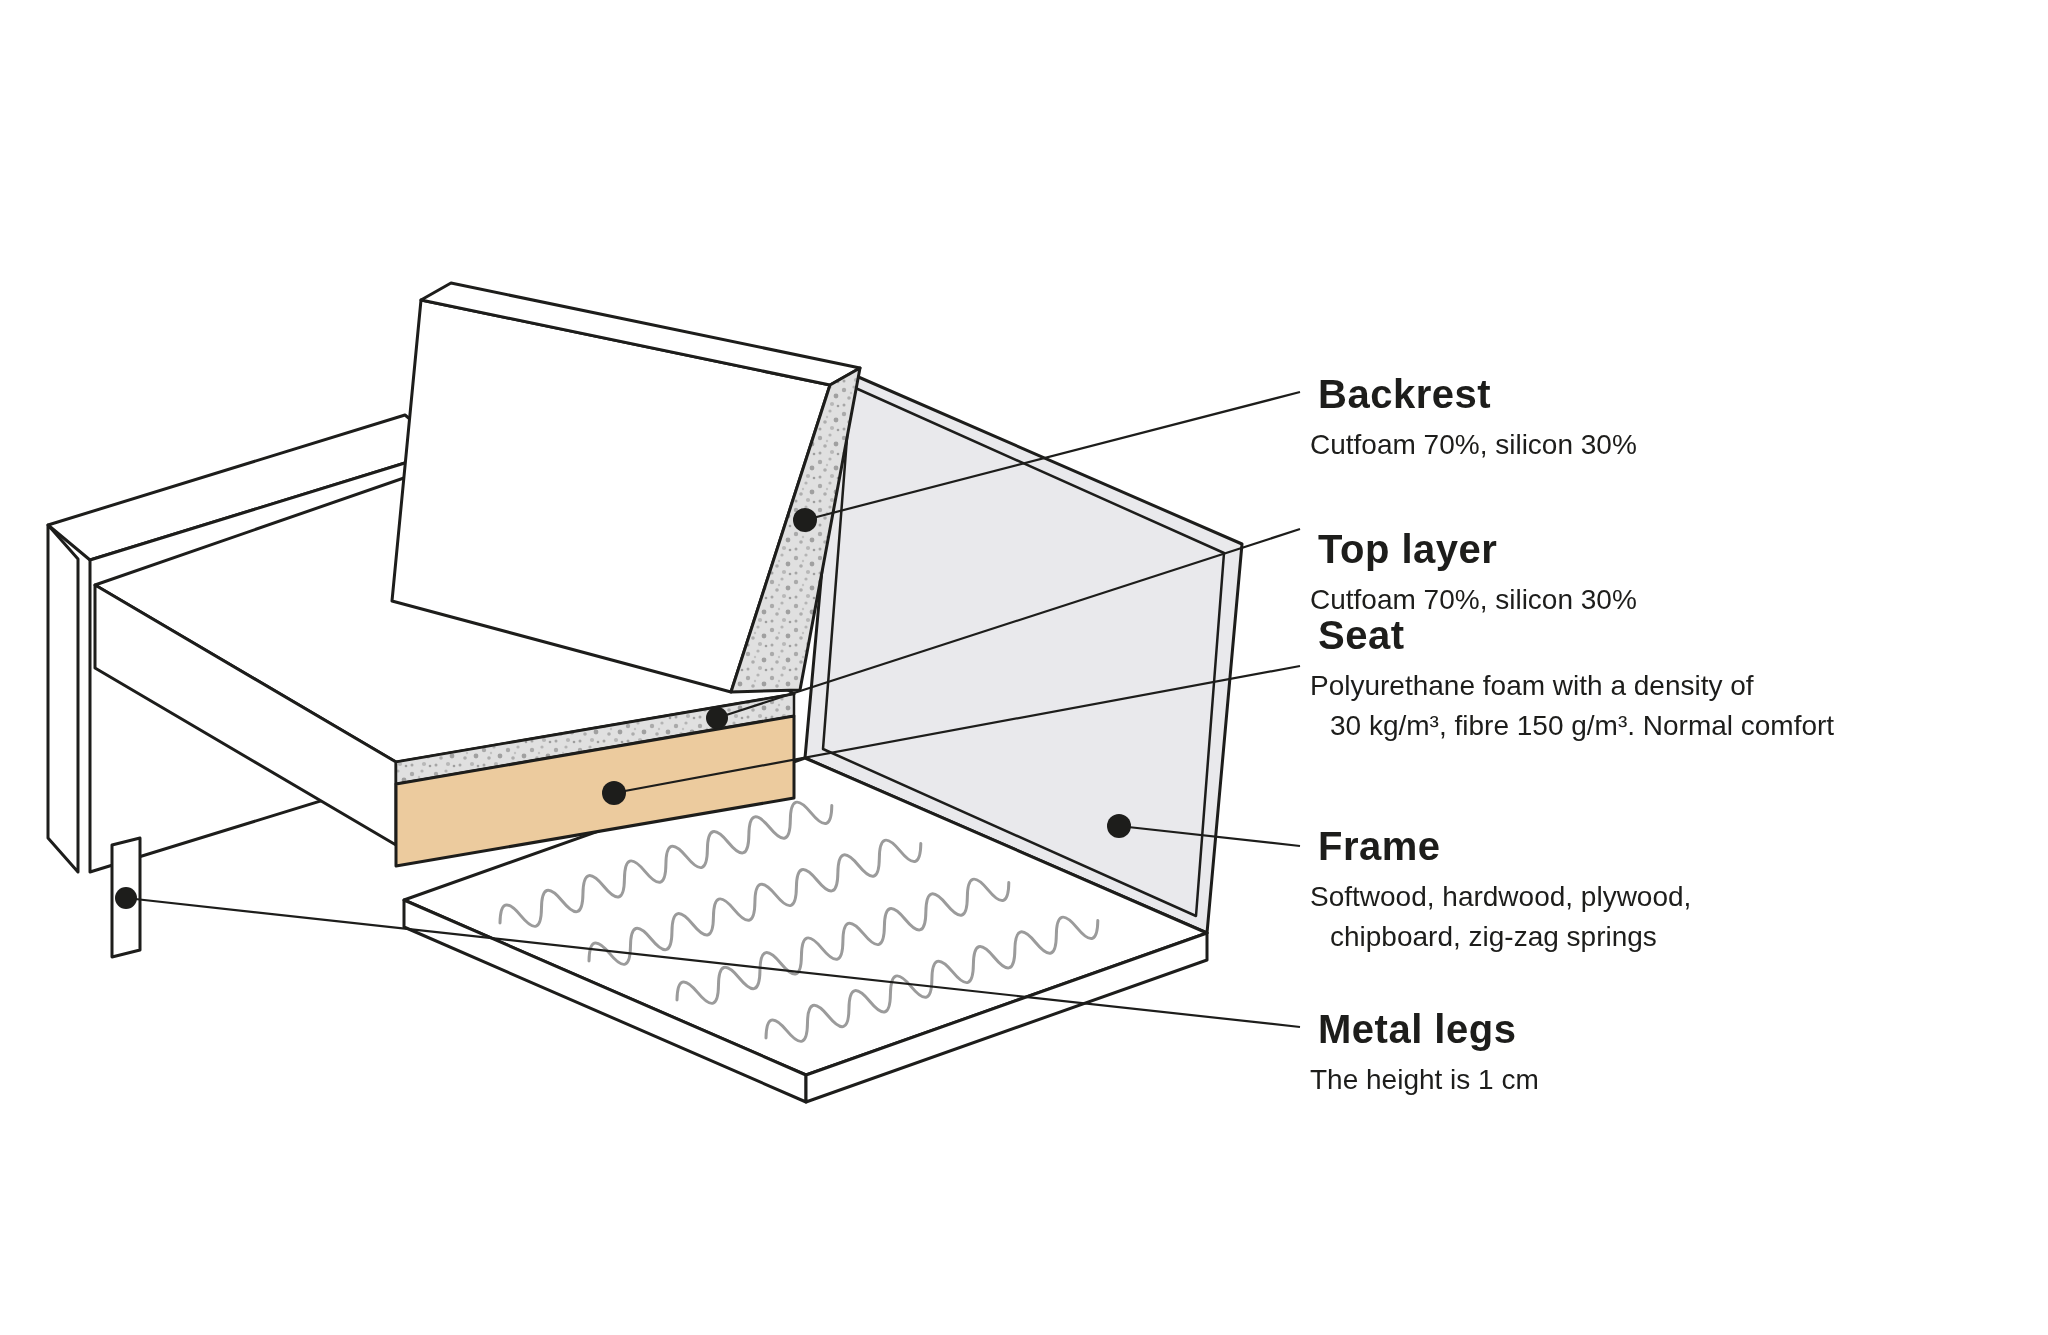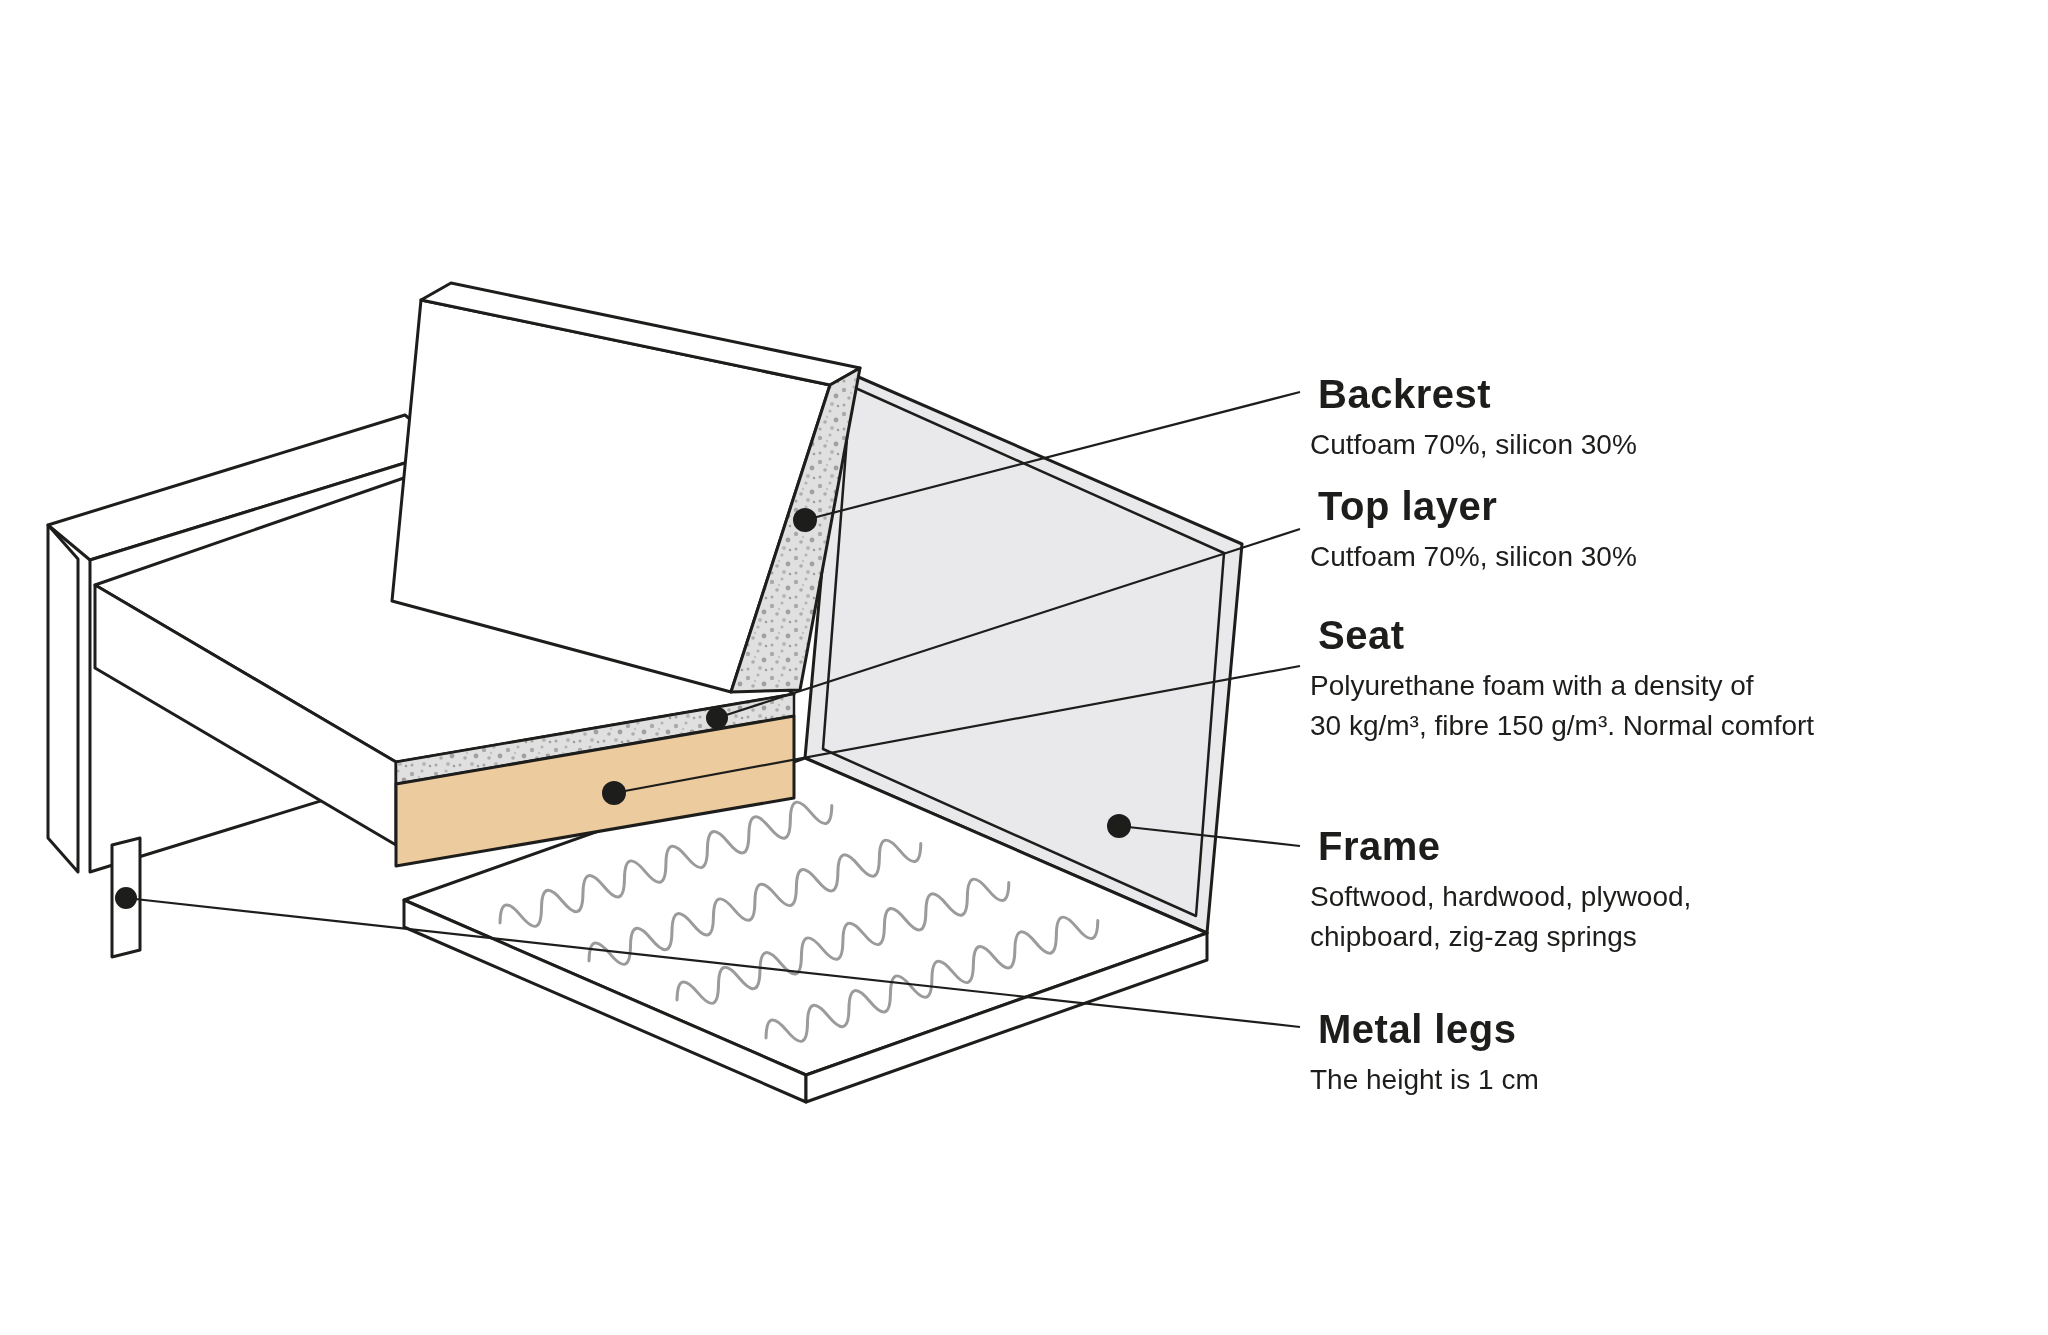--- a/index.html
+++ b/index.html
@@ -126,7 +126,7 @@
       <div class="c-desc">Cutfoam 70%, silicon 30%</div>
     </div>
 
-    <div class="callout" style="top:475px">
+    <div class="callout" style="top:518px">
       <h2 class="c-title">Top layer</h2>
       <div class="c-desc">Cutfoam 70%, silicon 30%</div>
     </div>

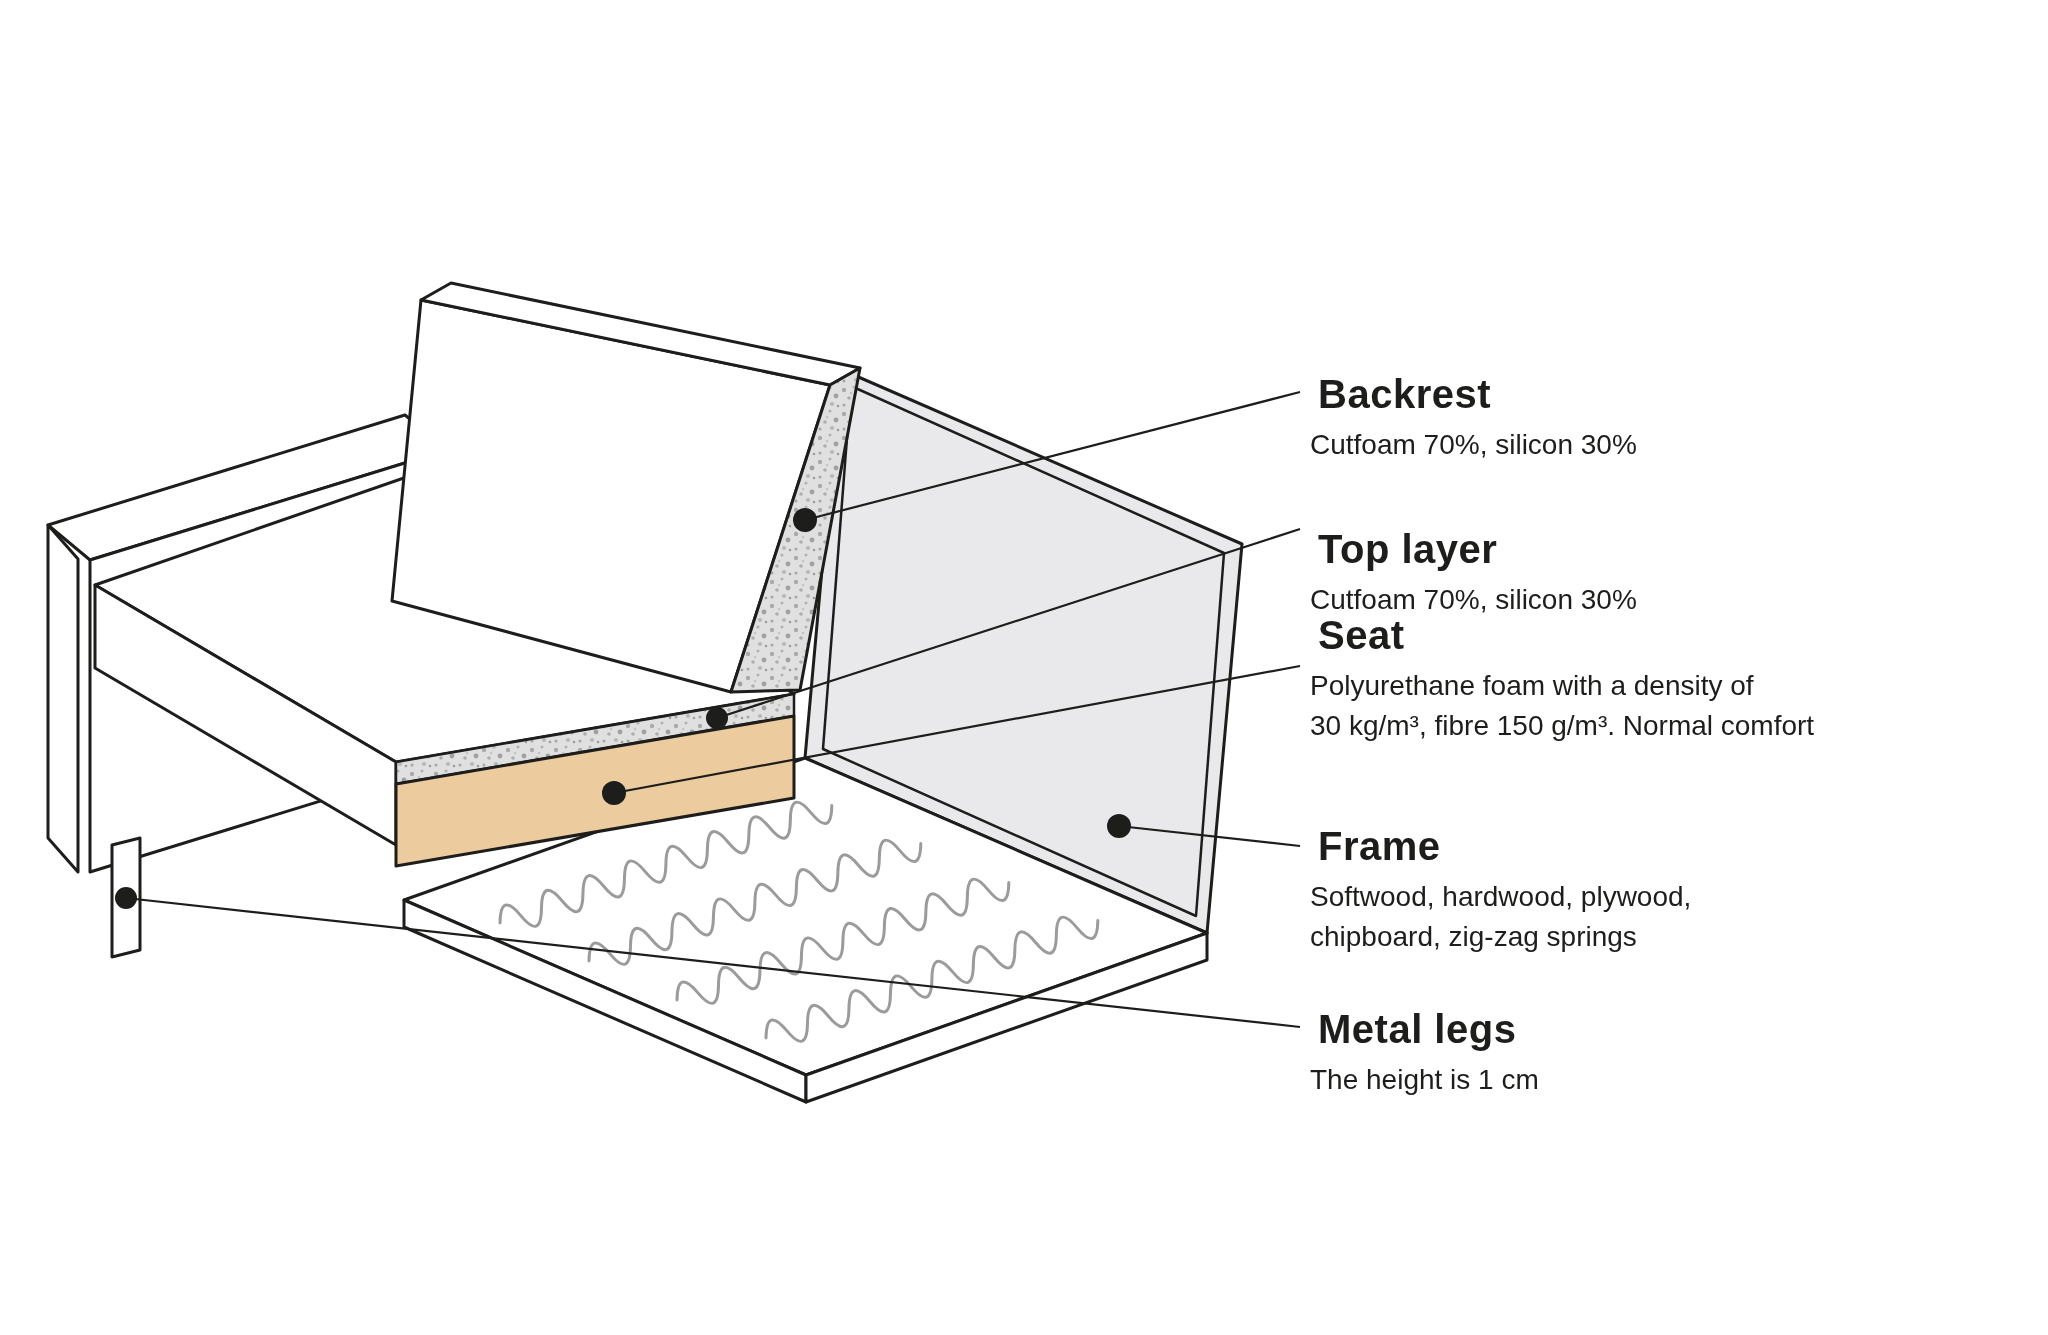--- a/index.html
+++ b/index.html
@@ -41,7 +41,7 @@
     font-weight: 400;
     color: #1d1d1b;
   }
-  .c-desc + .c-desc { margin-top: 0; }
+  .c-desc + .c-desc { margin-top: 0; margin-left: 20px; }
 </style>
 </head>
 <body>

